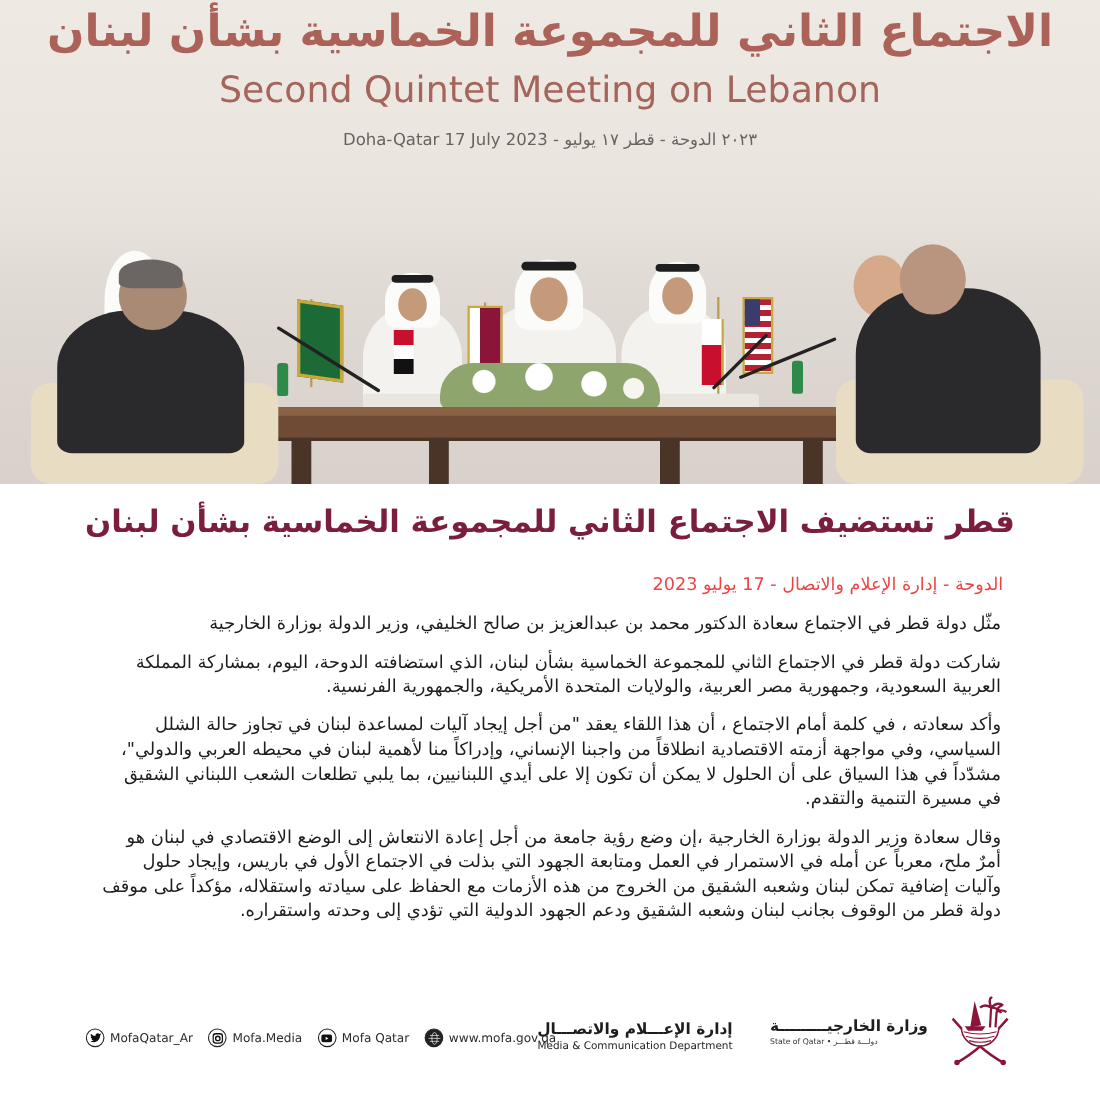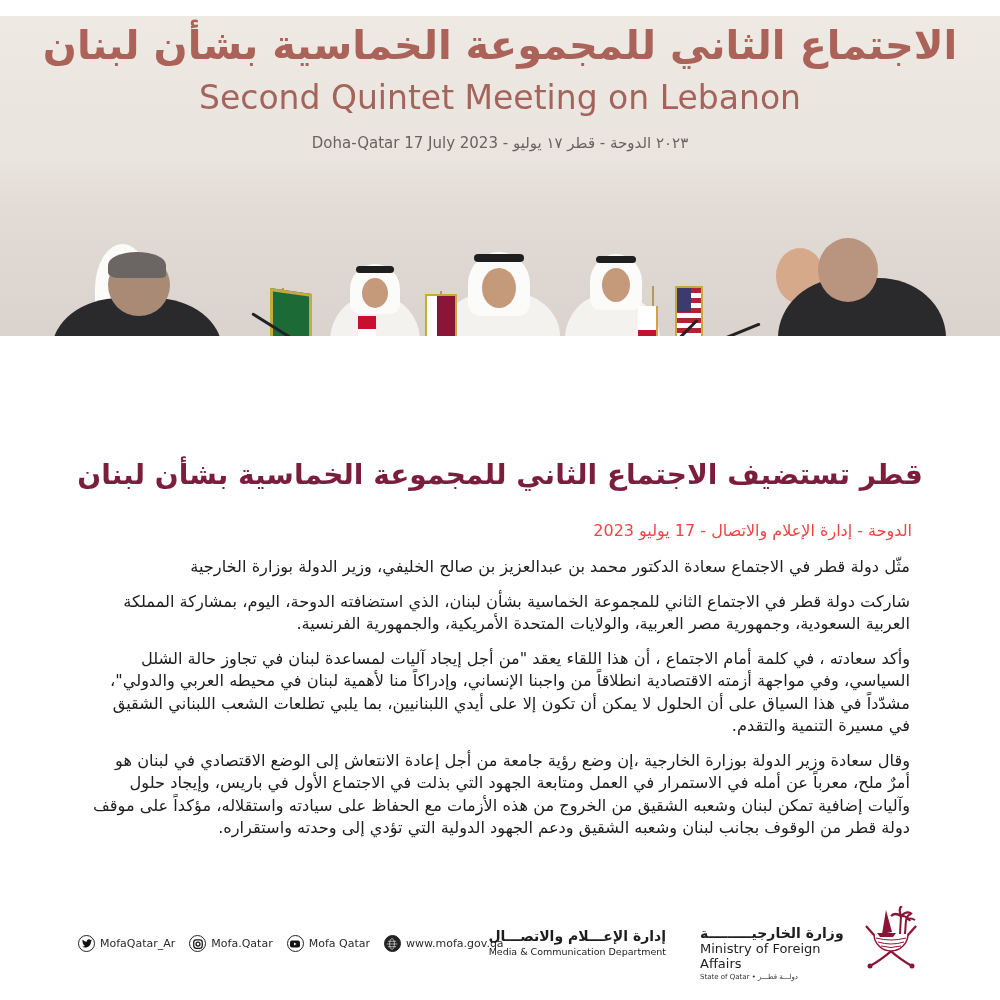--- a/index.html
+++ b/index.html
@@ -8,7 +8,7 @@
 
   
   .photo {
-    position: absolute; left: 0; top: 16px; width: 1000px; height: 320px; overflow: hidden;
+    position: absolute; left: 0; top: 0; width: 1000px; height: 440px; overflow: hidden;
     background: linear-gradient(180deg, #efe9e4 0%, #eae4df 45%, #e3ddd8 60%, #ddd6d0 100%);
   }
   .banner-ar {

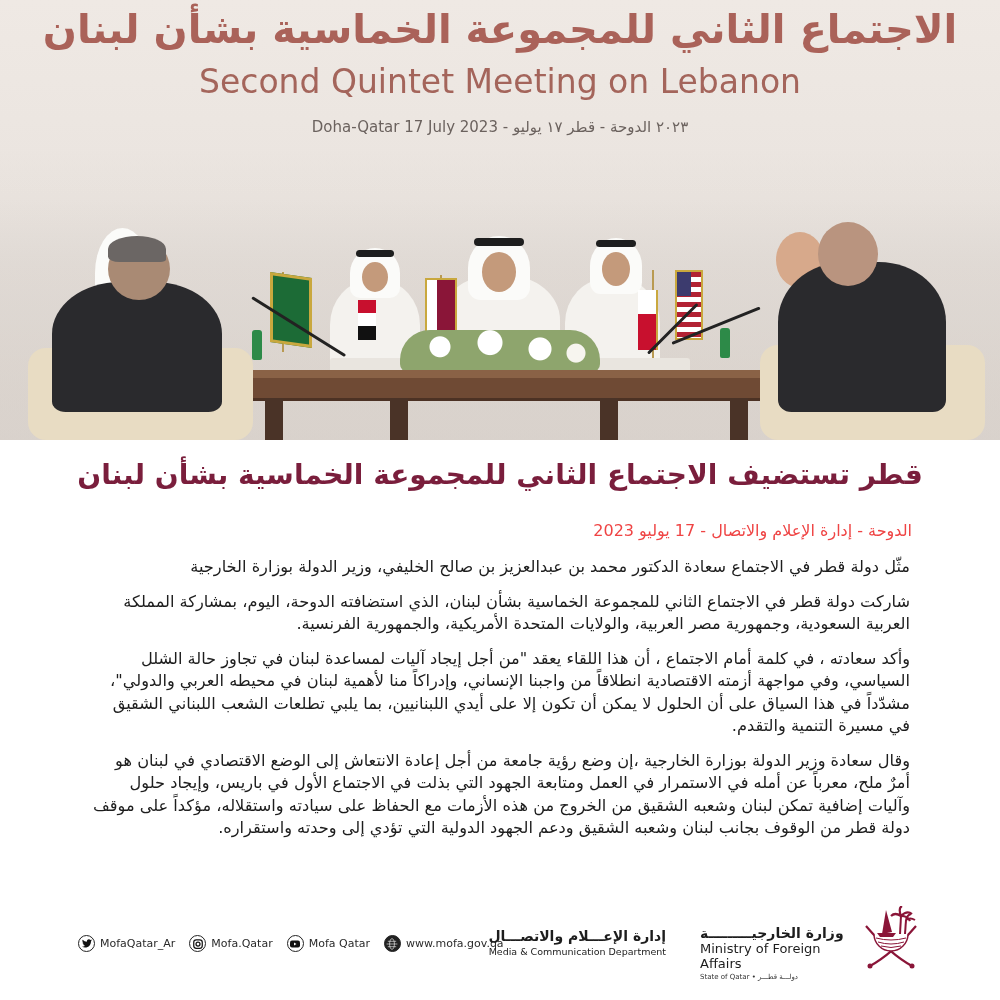--- a/index.html
+++ b/index.html
@@ -181,7 +181,7 @@
           <circle cx="10" cy="10" r="4" fill="none" stroke="#111" stroke-width="2.5"></circle>
         </svg>
     </span>
-    <span>Mofa.Qatar</span>
+    <span>Mofa.Media</span>
   </div>
   <div class="social-item">
     <span class="social-icon">

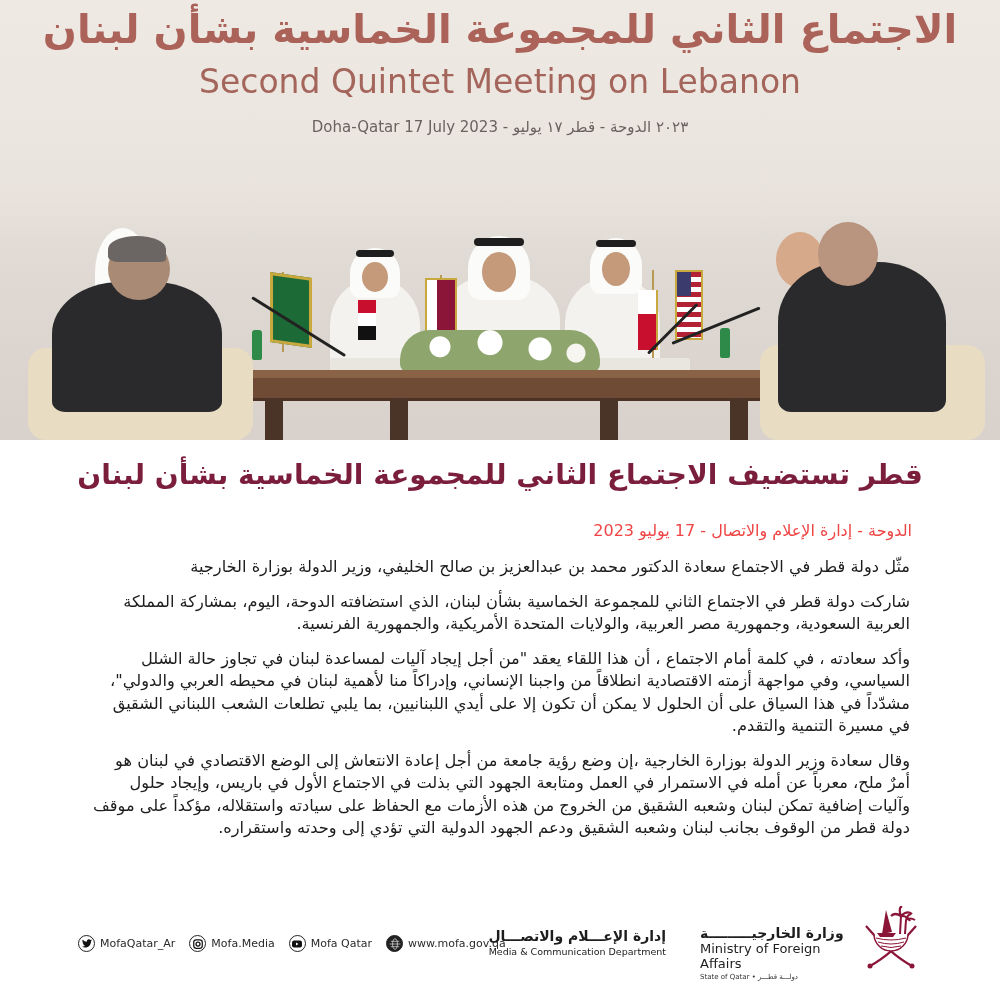--- a/index.html
+++ b/index.html
@@ -213,7 +213,6 @@
 
 <div class="ministry">
   <div class="ar">وزارة الخارجيـــــــــة</div>
-  <div class="en">Ministry of Foreign Affairs</div>
   <div class="sub">State of Qatar • دولـــة قطـــر</div>
 </div>
 

